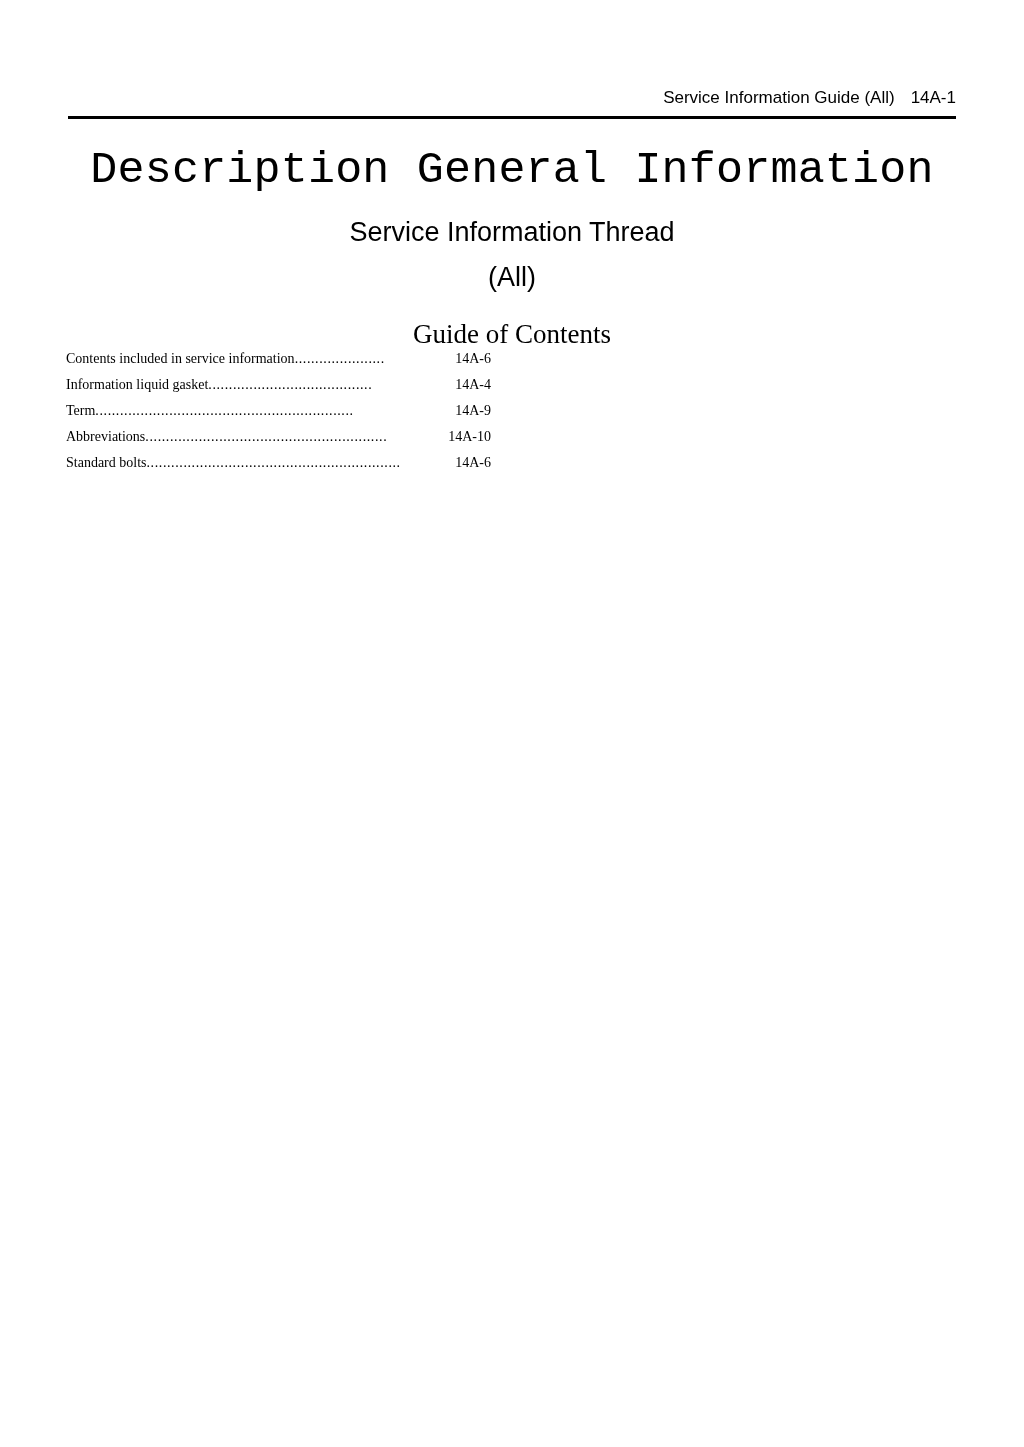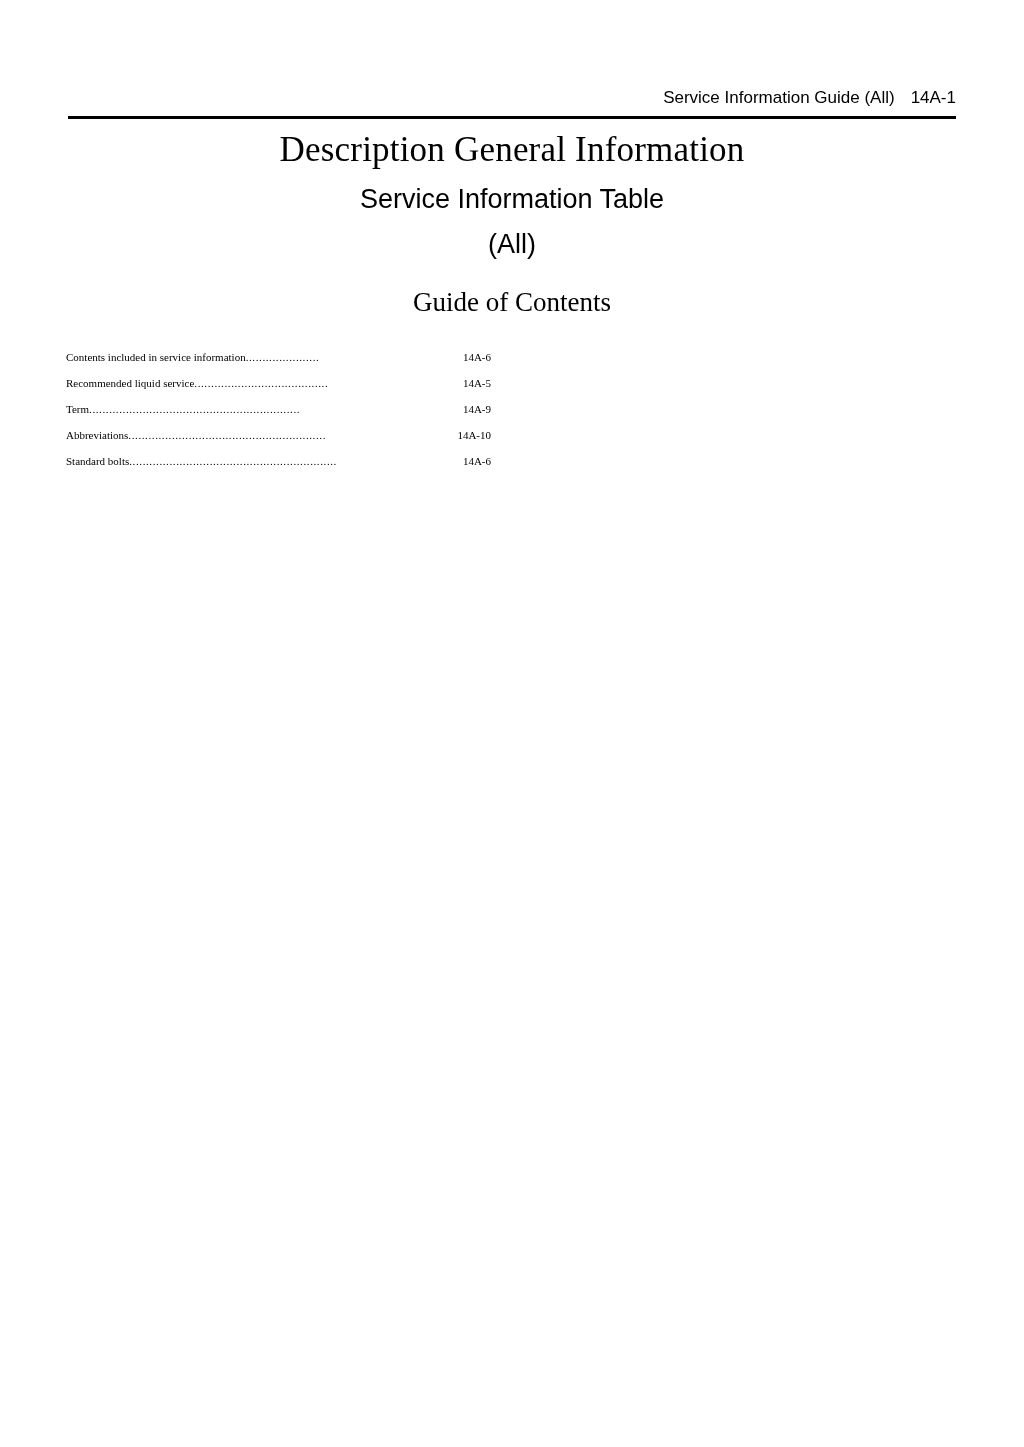--- a/index.html
+++ b/index.html
@@ -61,11 +61,11 @@
     text-align: center;
   }
   .doc-title {
-    font-family: Liberation Serif, serif;
-    font-size: 35px;
+    font-family: Liberation Mono, monospace;
+    font-size: 45px;
     font-weight: normal;
     letter-spacing: 0.2px;
-    margin: 0;
+    margin: 14px;
     padding: 0;
     line-height: 1.28;
   }

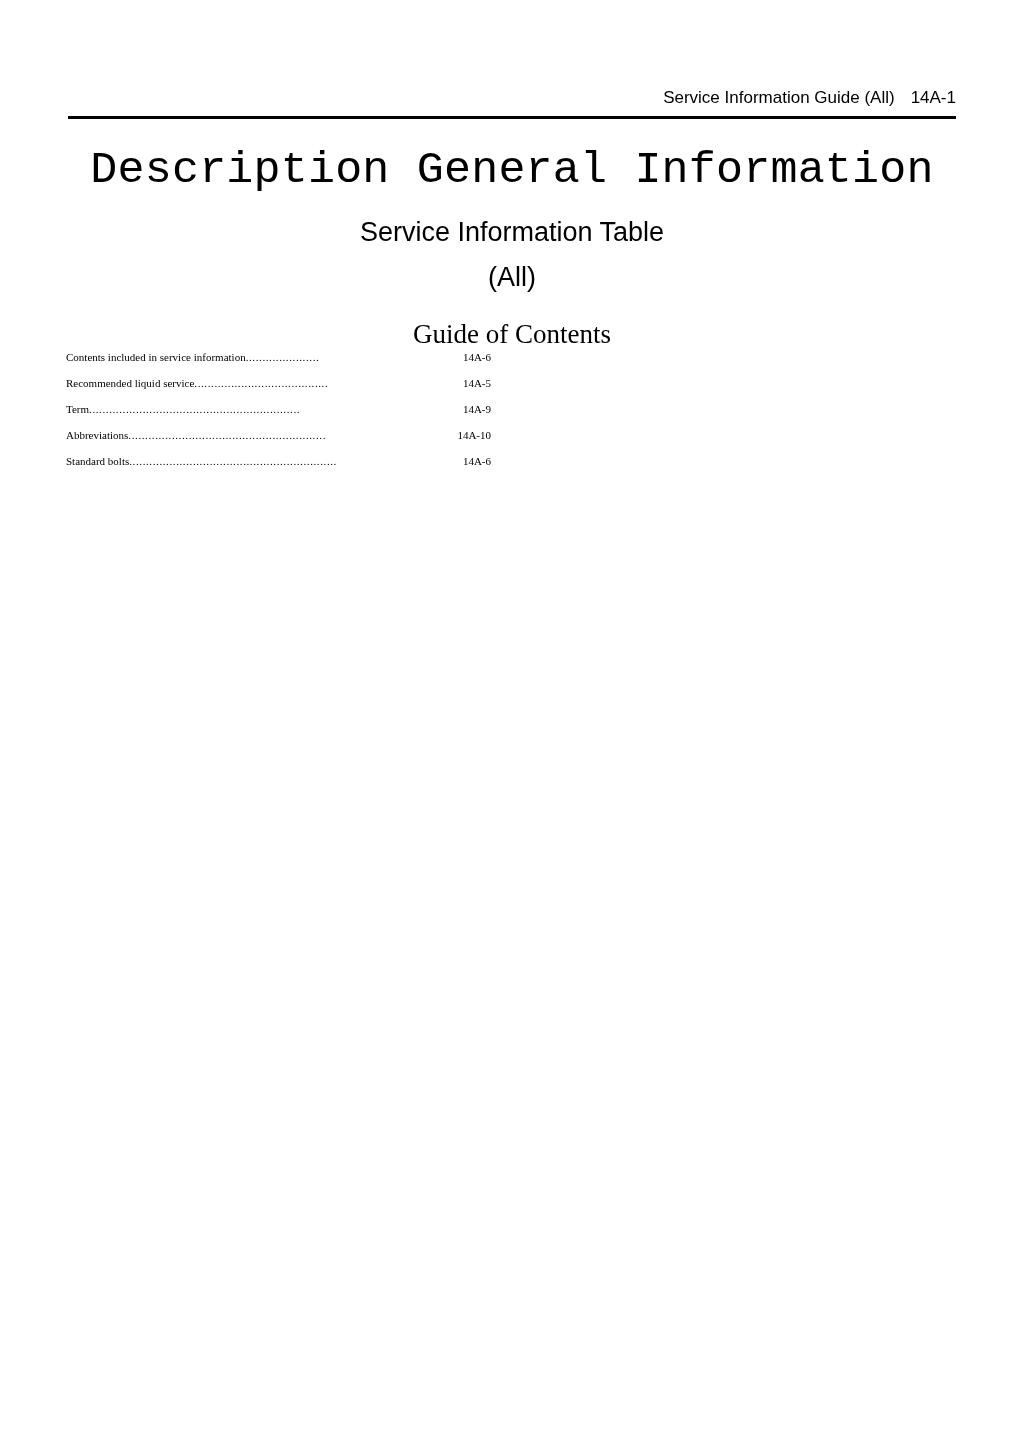--- a/index.html
+++ b/index.html
@@ -144,7 +144,7 @@
 
   <div class="title-block">
     <h1 class="doc-title">Description General Information</h1>
-    <h2 class="doc-subtitle">Service Information Table</h2>
+    <h2 class="doc-subtitle">Service Information Thread</h2>
     <h2 class="doc-subtitle2">(All)</h2>
     <h3 class="toc-heading">Guide of Contents</h3>
   </div>

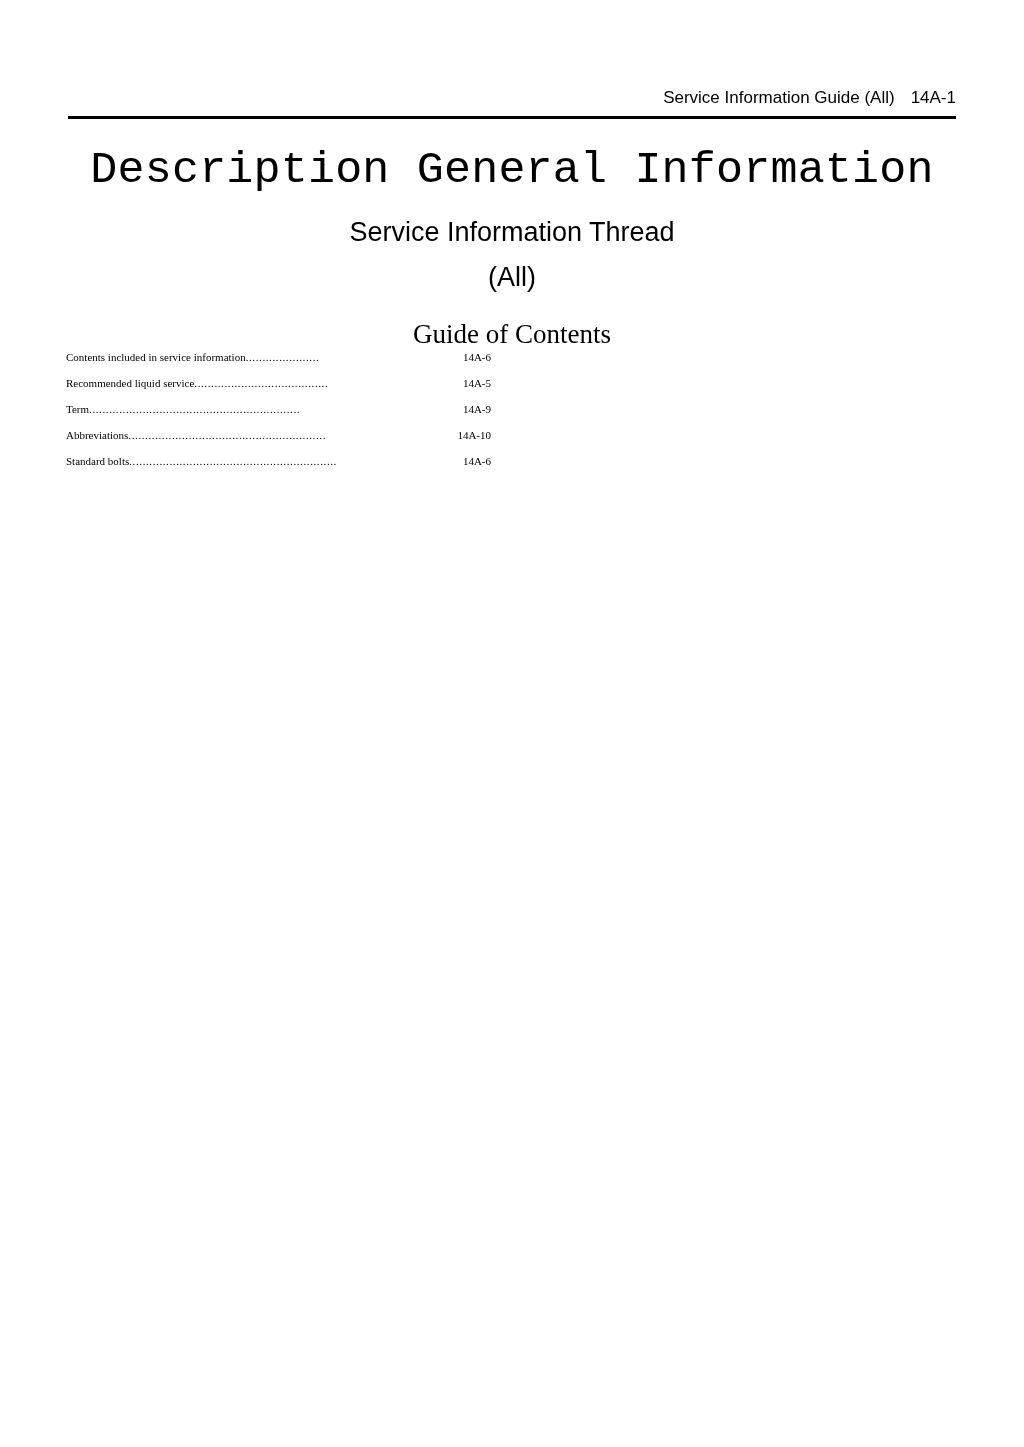--- a/index.html
+++ b/index.html
@@ -104,7 +104,7 @@
     top: 352px;
     width: 425px;
     font-family: "Liberation Serif", serif;
-    font-size: 11px;
+    font-size: 14px;
     color: #000000;
   }
   .toc-row {

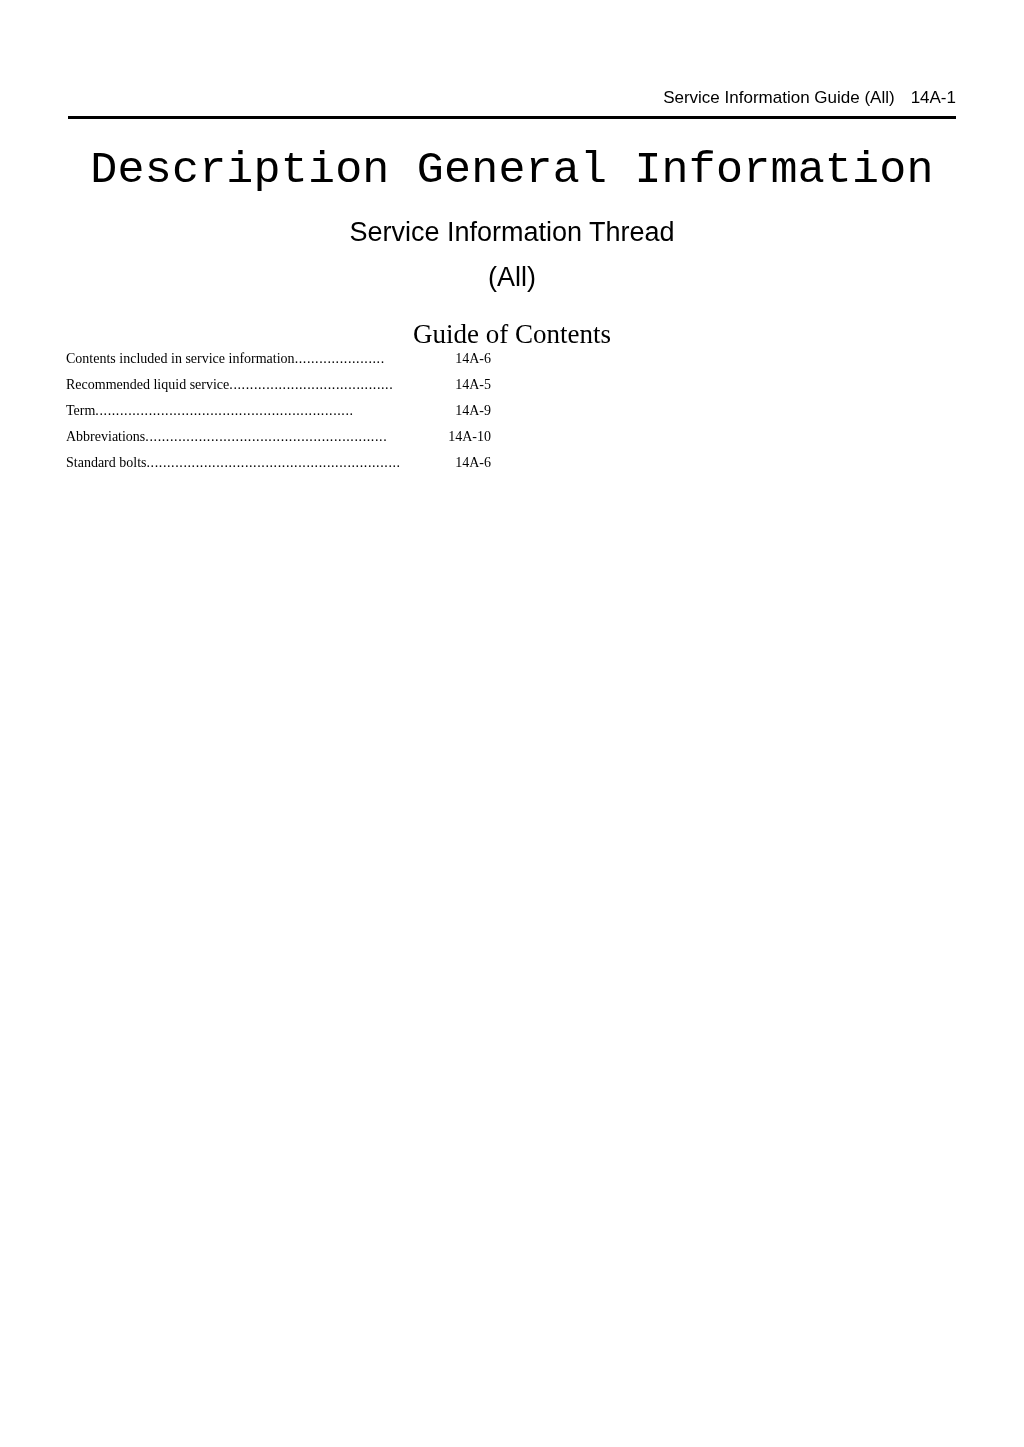--- a/index.html
+++ b/index.html
@@ -159,7 +159,7 @@
 
 
     <div class="toc-row">
-      <span class="toc-label">Recommended liquid service</span>
+      <span class="toc-label">Information liquid gasket</span>
       <span class="toc-dots">........................................</span>
       <span class="toc-page">14A-5</span>
     </div>

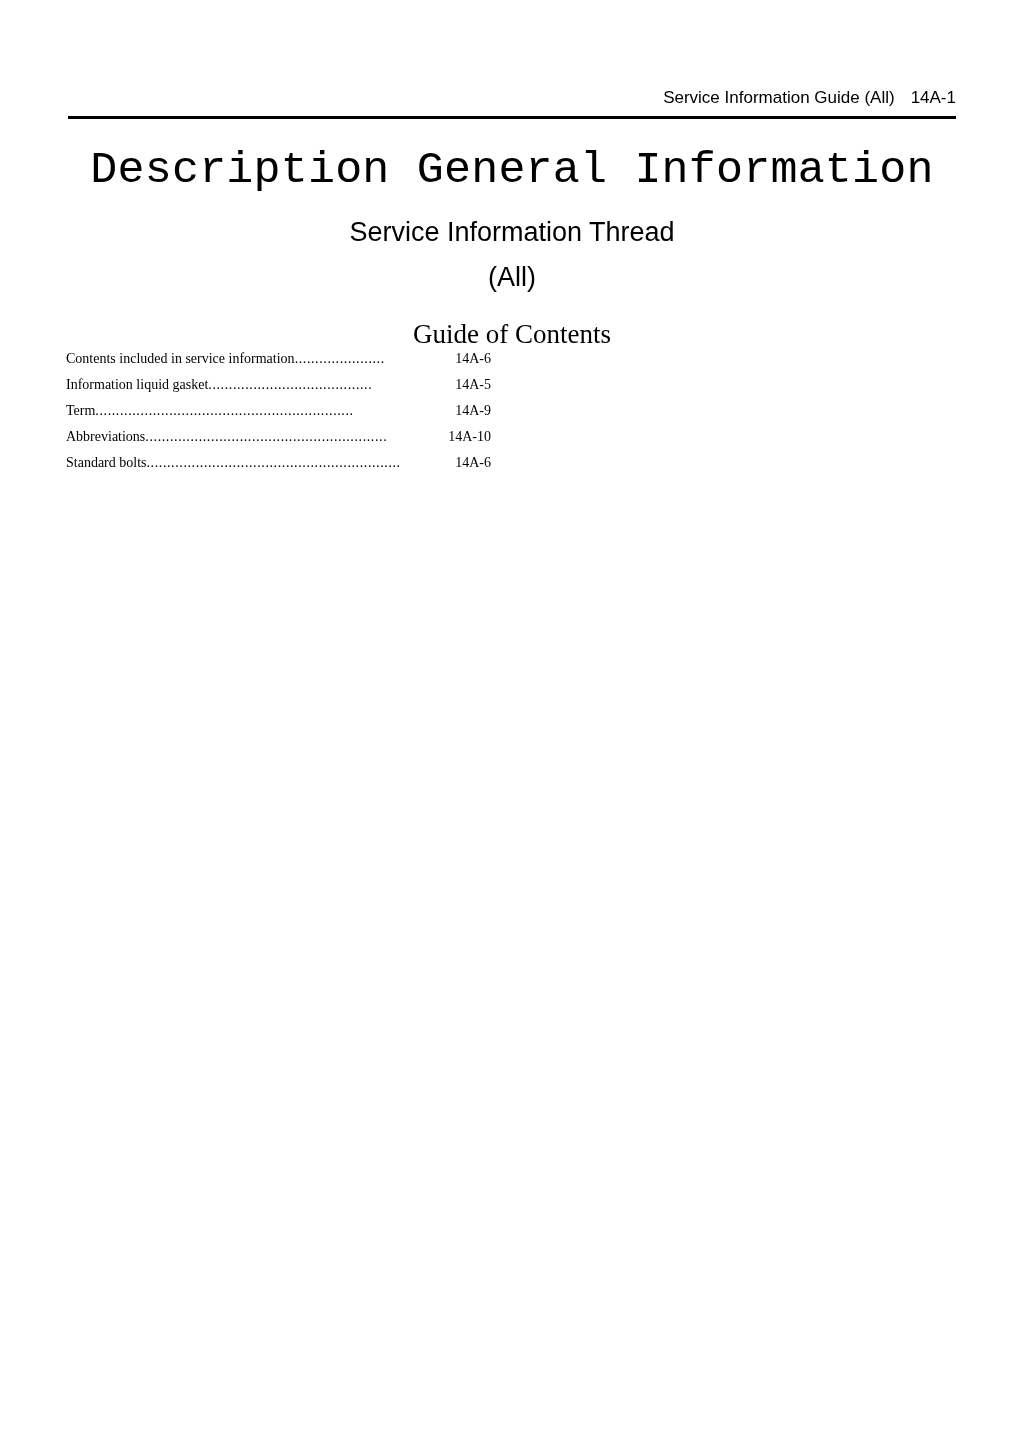--- a/index.html
+++ b/index.html
@@ -161,7 +161,7 @@
     <div class="toc-row">
       <span class="toc-label">Information liquid gasket</span>
       <span class="toc-dots">........................................</span>
-      <span class="toc-page">14A-5</span>
+      <span class="toc-page">14A-4</span>
     </div>
 
 

